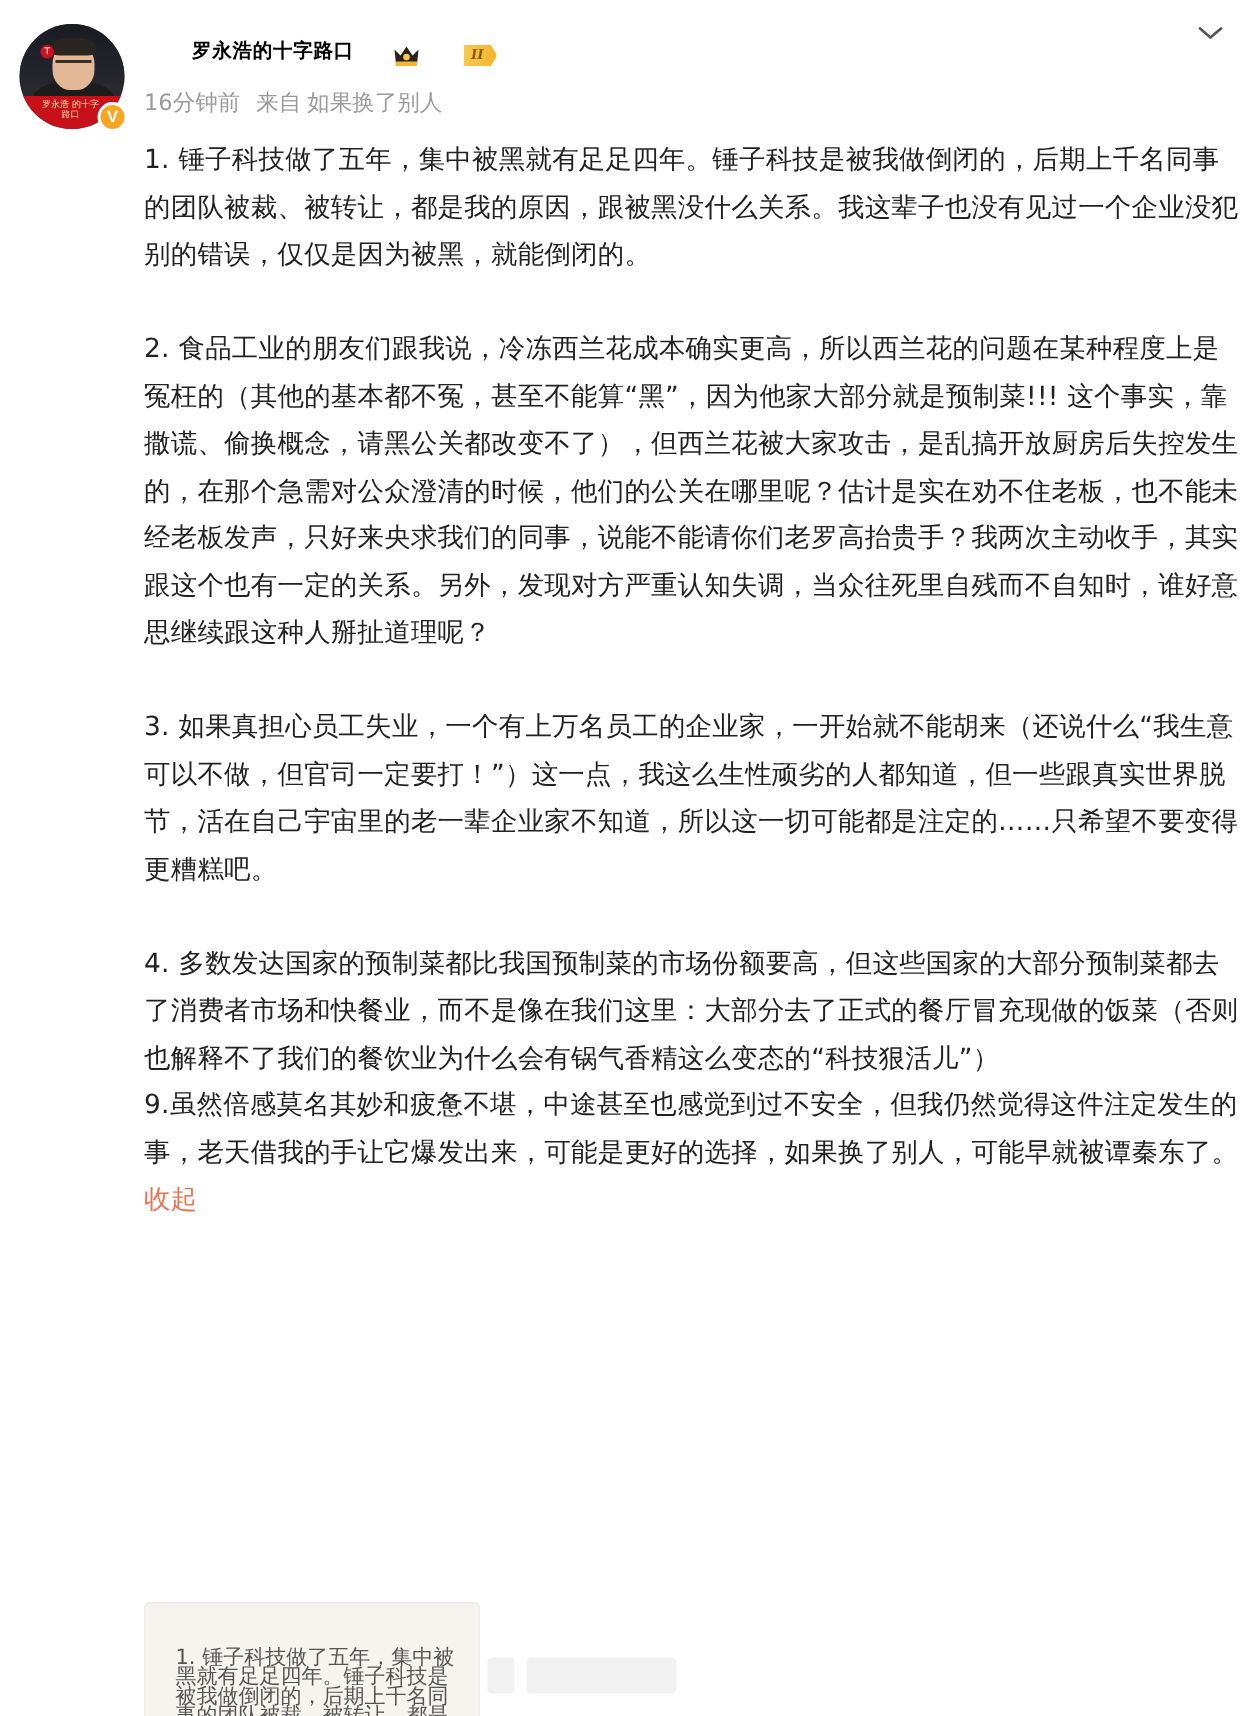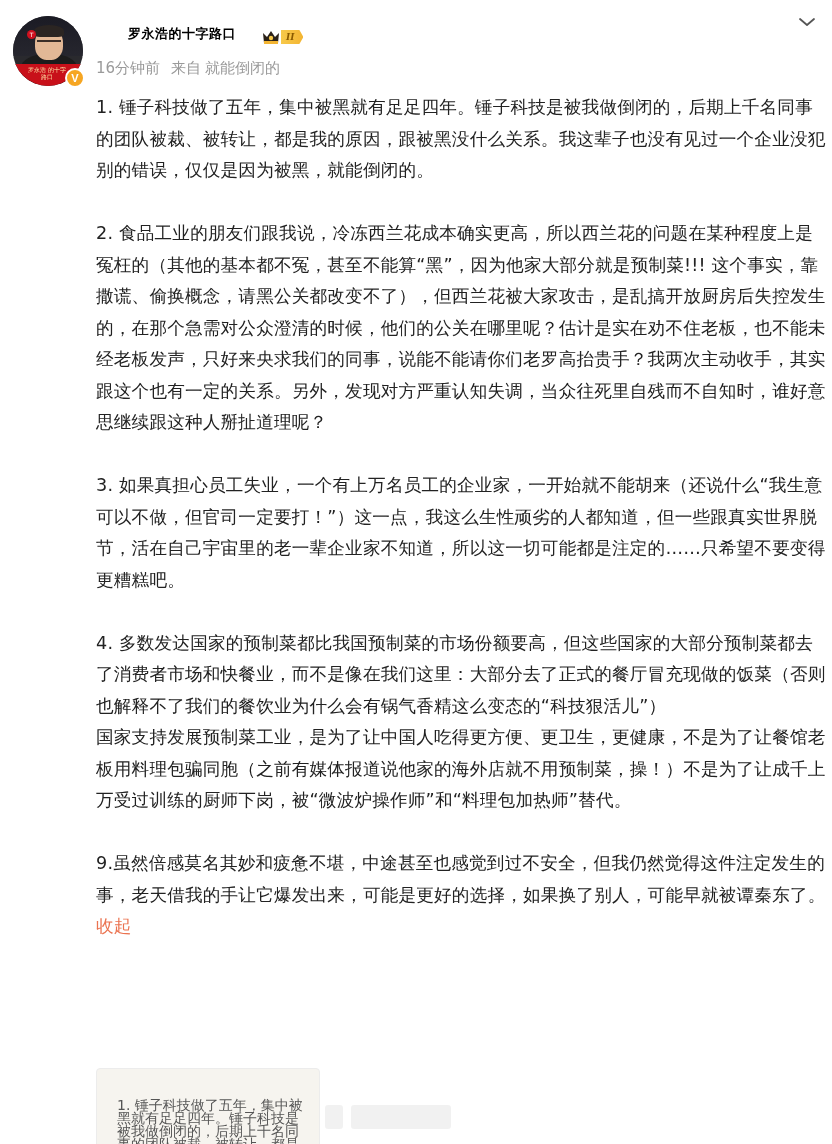--- a/index.html
+++ b/index.html
@@ -102,6 +102,7 @@
       height: 18px;
       display: flex;
       align-items: center;
+      gap: 28px;
     }
     .crown {
       width: 18px; height: 15px;

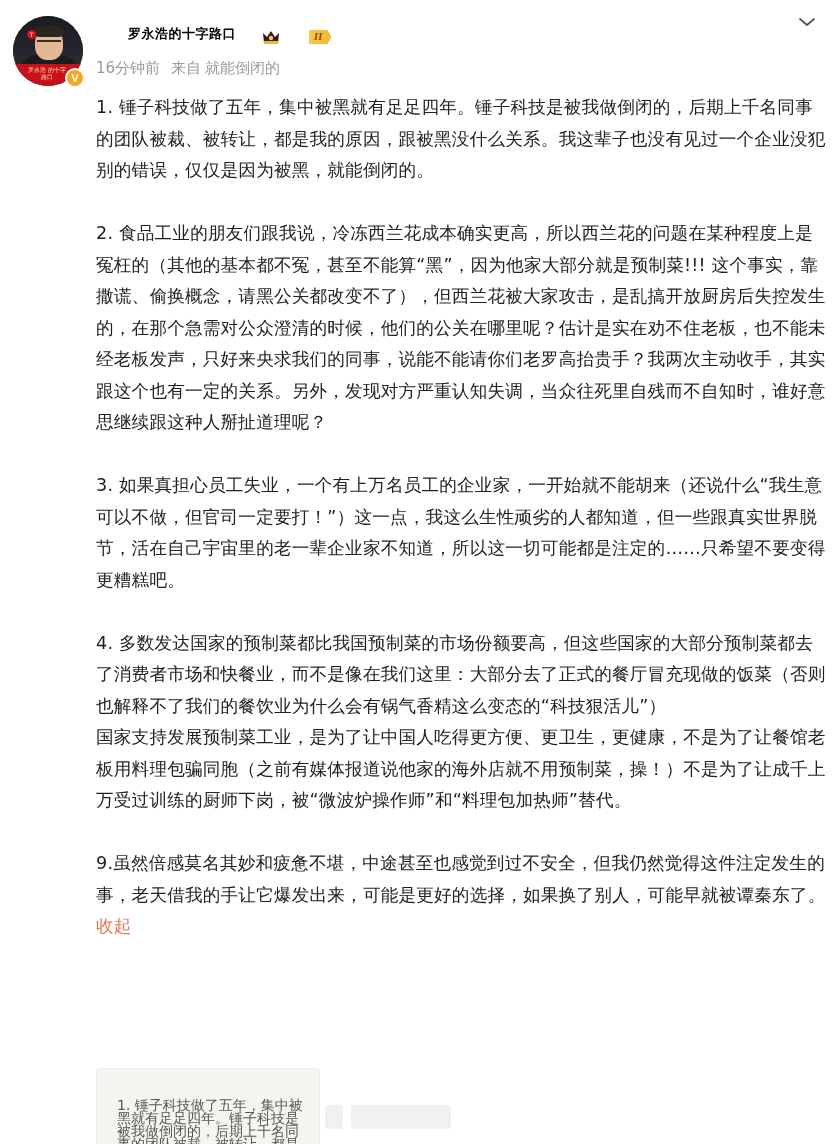--- a/index.html
+++ b/index.html
@@ -221,7 +221,7 @@
 
     <div class="meta">
       <span>16分钟前</span>
-      <span>来自</span><span style="margin-left:4px">就能倒闭的</span>
+      <span>来自</span><span style="margin-left:4px">如果换了别人</span>
     </div>
 
     <div class="chevron-btn">

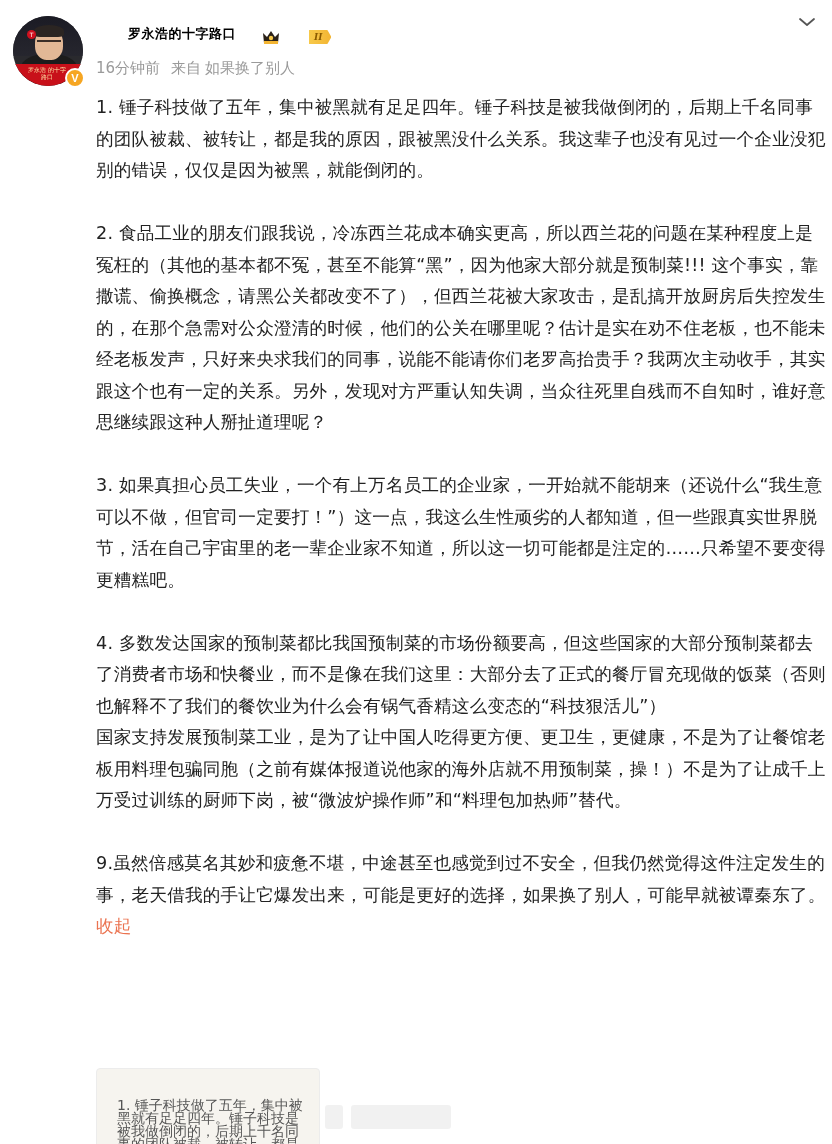--- a/index.html
+++ b/index.html
@@ -236,7 +236,6 @@
     <p class="para">2. 食品工业的朋友们跟我说，冷冻西兰花成本确实更高，所以西兰花的问题在某种程度上是冤枉的（其他的基本都不冤，甚至不能算“黑”，因为他家大部分就是预制菜!!! 这个事实，靠撒谎、偷换概念，请黑公关都改变不了），但西兰花被大家攻击，是乱搞开放厨房后失控发生的，在那个急需对公众澄清的时候，他们的公关在哪里呢？估计是实在劝不住老板，也不能未经老板发声，只好来央求我们的同事，说能不能请你们老罗高抬贵手？我两次主动收手，其实跟这个也有一定的关系。另外，发现对方严重认知失调，当众往死里自残而不自知时，谁好意思继续跟这种人掰扯道理呢？</p>
     <p class="para">3. 如果真担心员工失业，一个有上万名员工的企业家，一开始就不能胡来（还说什么“我生意可以不做，但官司一定要打！”）这一点，我这么生性顽劣的人都知道，但一些跟真实世界脱节，活在自己宇宙里的老一辈企业家不知道，所以这一切可能都是注定的……只希望不要变得更糟糕吧。</p>
     <p class="para tight">4. 多数发达国家的预制菜都比我国预制菜的市场份额要高，但这些国家的大部分预制菜都去了消费者市场和快餐业，而不是像在我们这里：大部分去了正式的餐厅冒充现做的饭菜（否则也解释不了我们的餐饮业为什么会有锅气香精这么变态的“科技狠活儿”）</p>
-    <p class="para">国家支持发展预制菜工业，是为了让中国人吃得更方便、更卫生，更健康，不是为了让餐馆老板用料理包骗同胞（之前有媒体报道说他家的海外店就不用预制菜，操！）不是为了让成千上万受过训练的厨师下岗，被“微波炉操作师”和“料理包加热师”替代。</p>
     <p class="para tight"><span>9.虽然倍感莫名其妙和疲惫不堪，中途甚至也感觉到过不安全，但我仍然觉得这件注定发生的事，老天借我的手让它爆发出来，可能是更好的选择，如果换了别人，可能早就被谭秦东了。</span><span class="collapse-link">收起</span></p>
   </div>
 

